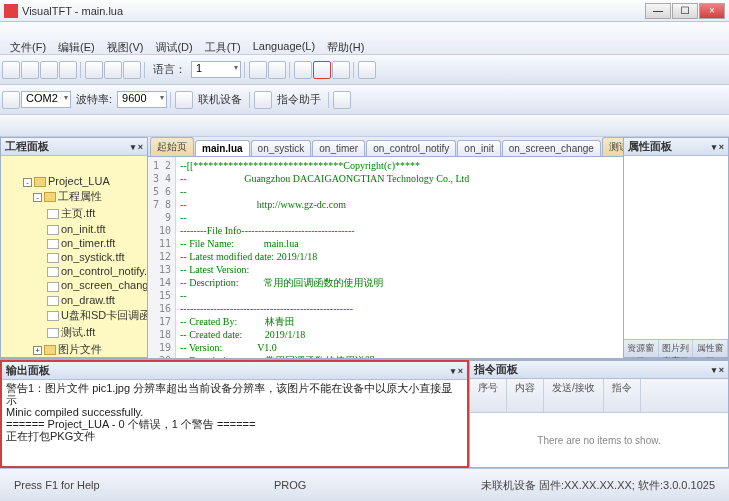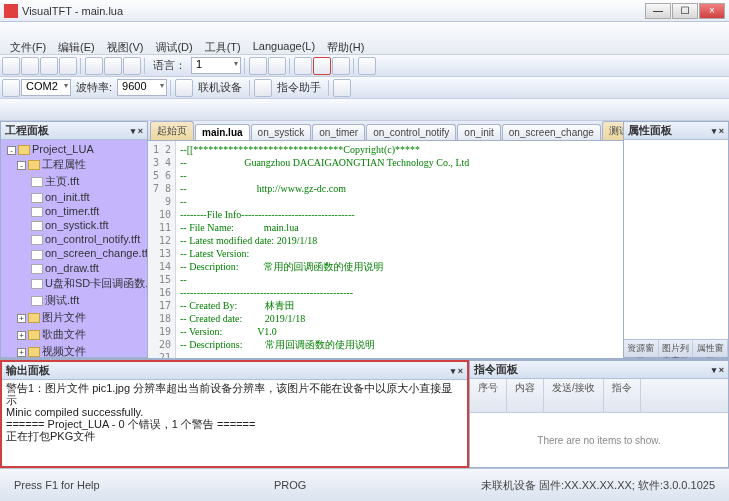--- a/index.html
+++ b/index.html
@@ -12,7 +12,7 @@
 .titlebar .winbtns .close{background:linear-gradient(#f08080,#d04040);color:#fff}
 .menubar{height:20px;background:linear-gradient(#fbfcfe,#e6ebf4);display:flex;align-items:flex-start;padding:16px 4px;border-bottom:1px solid #c8d0de}
 .menubar span{padding:2px 6px;color:#333;cursor:default}
-.toolbar{height:22px;background:linear-gradient(#f8faff,#dbe3f0);display:flex;align-items:center;padding:0 2px;border-bottom:1px solid #c4cde0;gap:1px}
+.toolbar{height:30px;background:linear-gradient(#f8faff,#dbe3f0);display:flex;align-items:center;padding:0 2px;border-bottom:1px solid #c4cde0;gap:1px}
 .toolbar .tb{width:18px;height:18px;background:linear-gradient(#fff,#e4e8f0);border:1px solid #b0bcd4;border-radius:2px}
 .toolbar .sep{width:2px;height:16px;border-left:1px solid #b8c4d8;margin:0 2px}
 .toolbar .redbox{border:1px solid #d04040!important}

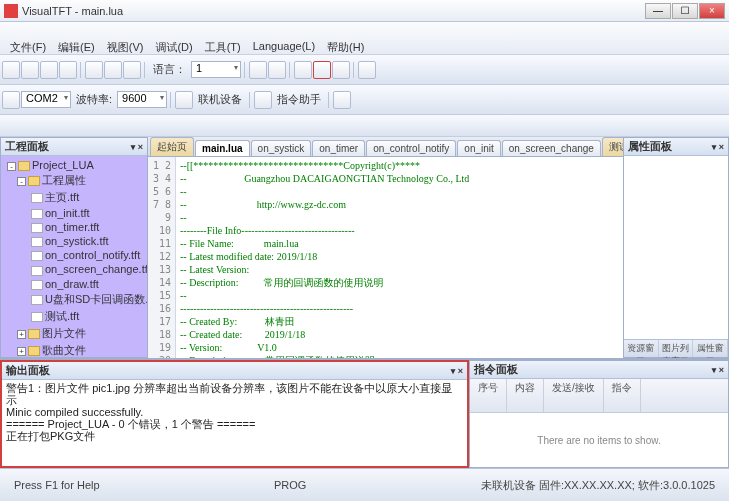--- a/index.html
+++ b/index.html
@@ -21,7 +21,7 @@
 .toolbar .combo::after{content:'▾';position:absolute;right:2px;top:1px;font-size:8px;color:#666}
 .toolbar2{height:22px;background:linear-gradient(#f8faff,#dbe3f0);display:flex;align-items:center;padding:0 2px;border-bottom:1px solid #c4cde0;gap:2px}
 .main{flex:1;display:flex;min-height:0}
-.leftpanel{width:148px;background:#c4b5fd;border:1px solid #a0b0cc;display:flex;flex-direction:column}
+.leftpanel{width:148px;background:#fef9c3;border:1px solid #a0b0cc;display:flex;flex-direction:column}
 .panelhdr{height:18px;background:linear-gradient(#eef3fb,#d4dff0);border-bottom:1px solid #b0c0d8;padding:0 4px;display:flex;align-items:center;font-weight:bold;color:#333}
 .panelhdr .pin{margin-left:auto;font-size:9px}
 .tree{flex:1;overflow:auto;padding:2px;font-size:11px;color:#333}

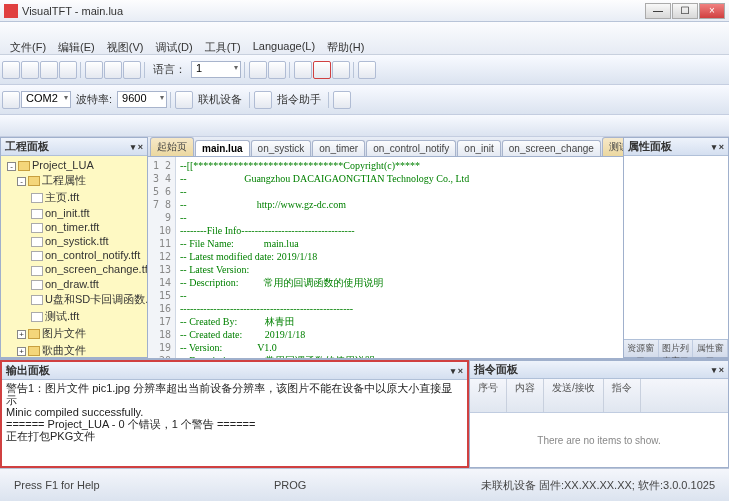--- a/index.html
+++ b/index.html
@@ -24,7 +24,7 @@
 .leftpanel{width:148px;background:#fef9c3;border:1px solid #a0b0cc;display:flex;flex-direction:column}
 .panelhdr{height:18px;background:linear-gradient(#eef3fb,#d4dff0);border-bottom:1px solid #b0c0d8;padding:0 4px;display:flex;align-items:center;font-weight:bold;color:#333}
 .panelhdr .pin{margin-left:auto;font-size:9px}
-.tree{flex:1;overflow:auto;padding:2px;font-size:11px;color:#333}
+.tree{flex:1;overflow:auto;padding:18px;font-size:11px;color:#333}
 .tree .node{padding:1px 0 1px 4px;white-space:nowrap}
 .tree .exp{display:inline-block;width:9px;height:9px;border:1px solid #888;text-align:center;line-height:7px;font-size:8px;margin-right:2px;background:#fff}
 .tree .ic{display:inline-block;width:12px;height:10px;background:#f4d67a;border:1px solid #c8a040;margin-right:2px;vertical-align:middle}

